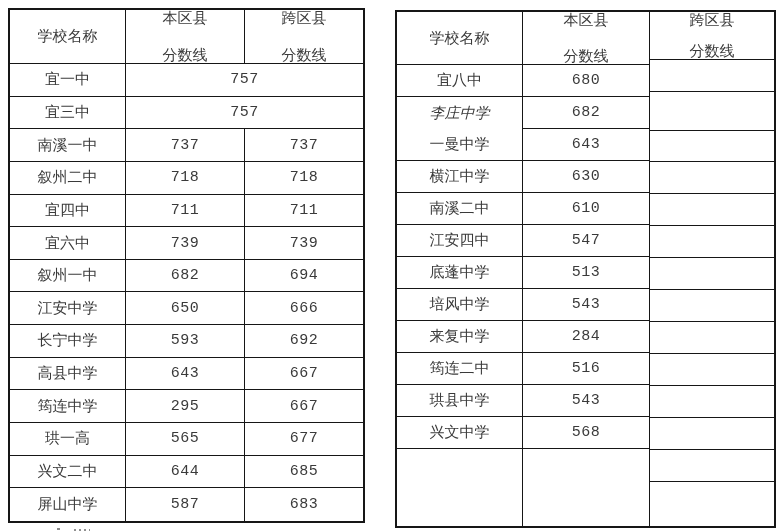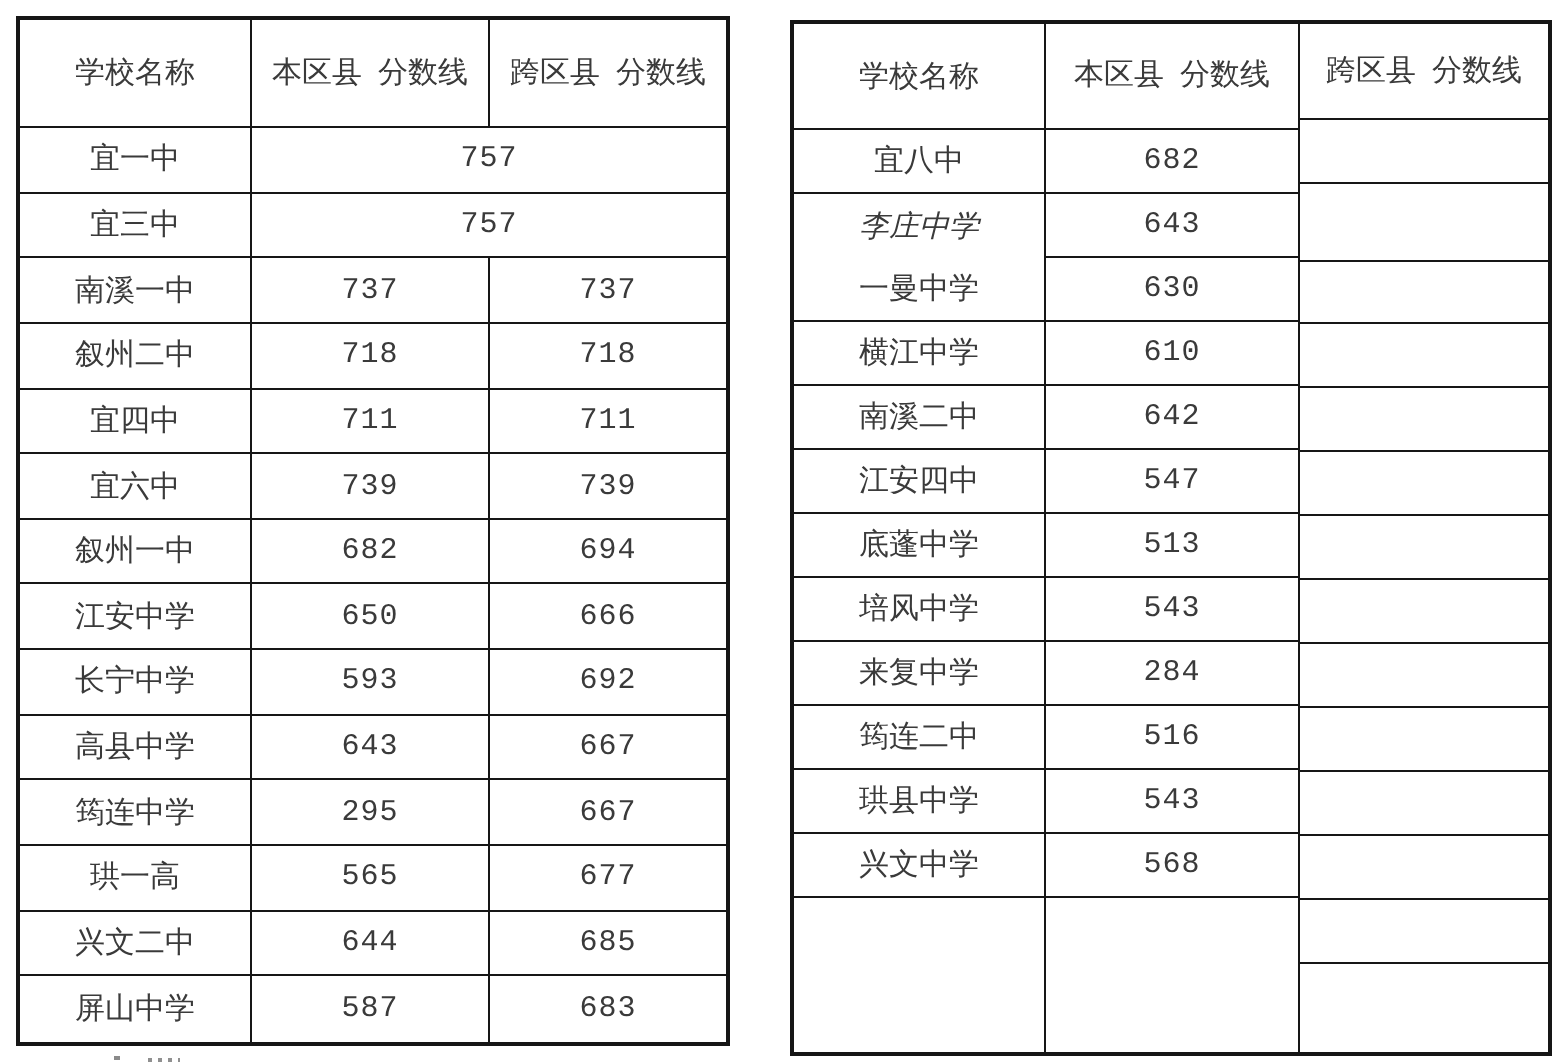--- a/index.html
+++ b/index.html
@@ -56,7 +56,7 @@
   .c3last{height:44.5px;border-bottom:none;}
   .nb{border-bottom:none;font-style:italic;}
   
-  .twoline{flex-direction:row;justify-content:center;gap:8px;line-height:16px;}
+  .twoline{flex-direction:column;justify-content:space-between;gap:8px;line-height:16px;}
   .hline{display:block;text-align:center;}
   
   .num{font-family:Liberation Mono, monospace;letter-spacing:0.5px;}

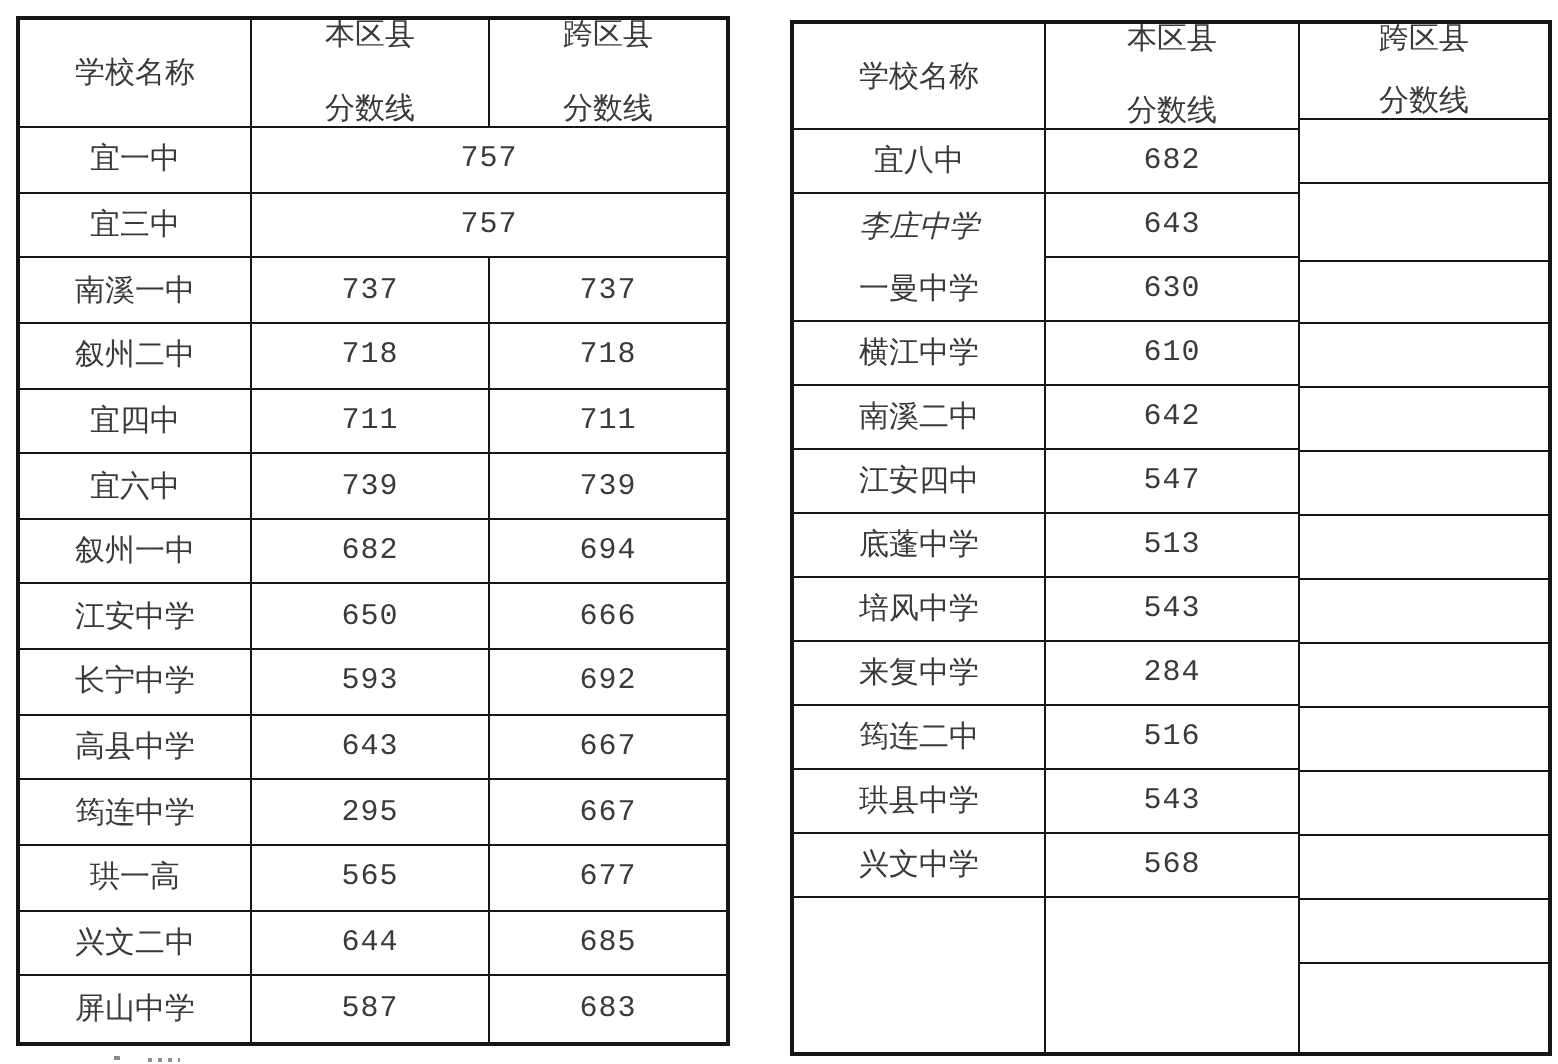--- a/index.html
+++ b/index.html
@@ -162,6 +162,7 @@
       <span class="hline">本区县</span>
       <span class="hline">分数线</span>
     </div>
+    <div class="rcell h32 num">680</div>
     <div class="rcell h32 num">682</div>
     <div class="rcell h32 num">643</div>
     <div class="rcell h32 num">630</div>

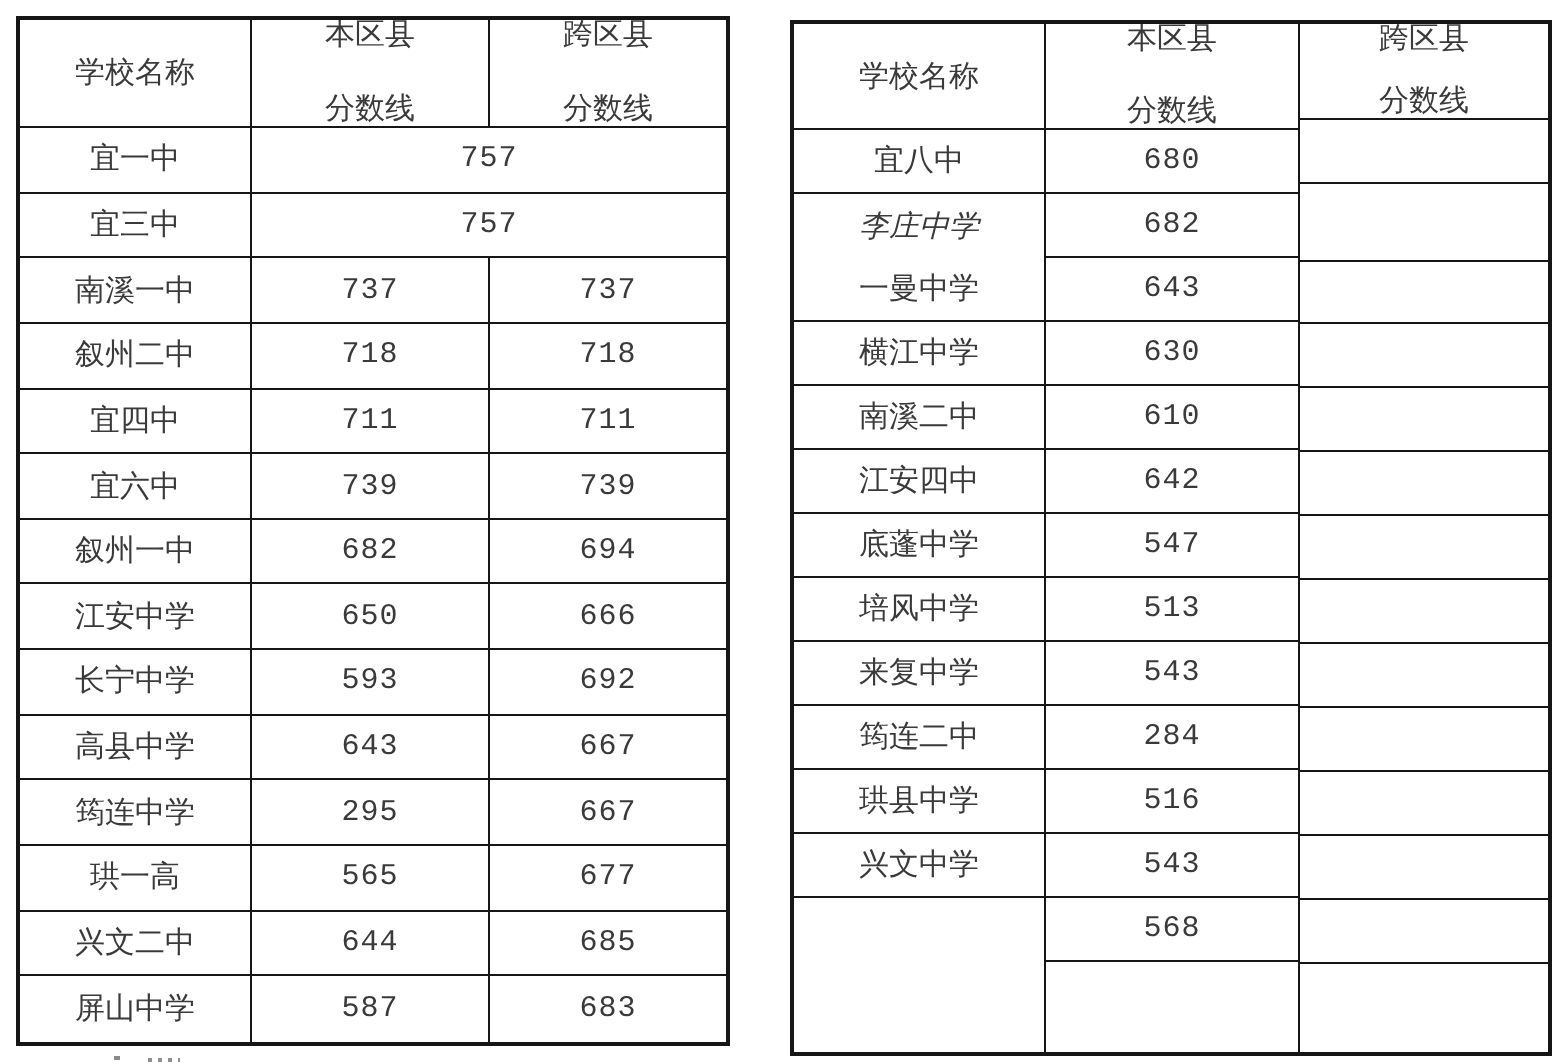--- a/index.html
+++ b/index.html
@@ -167,7 +167,6 @@
     <div class="rcell h32 num">643</div>
     <div class="rcell h32 num">630</div>
     <div class="rcell h32 num">610</div>
-    <div class="rcell h32 num">642</div>
     <div class="rcell h32 num">547</div>
     <div class="rcell h32 num">513</div>
     <div class="rcell h32 num">543</div>

